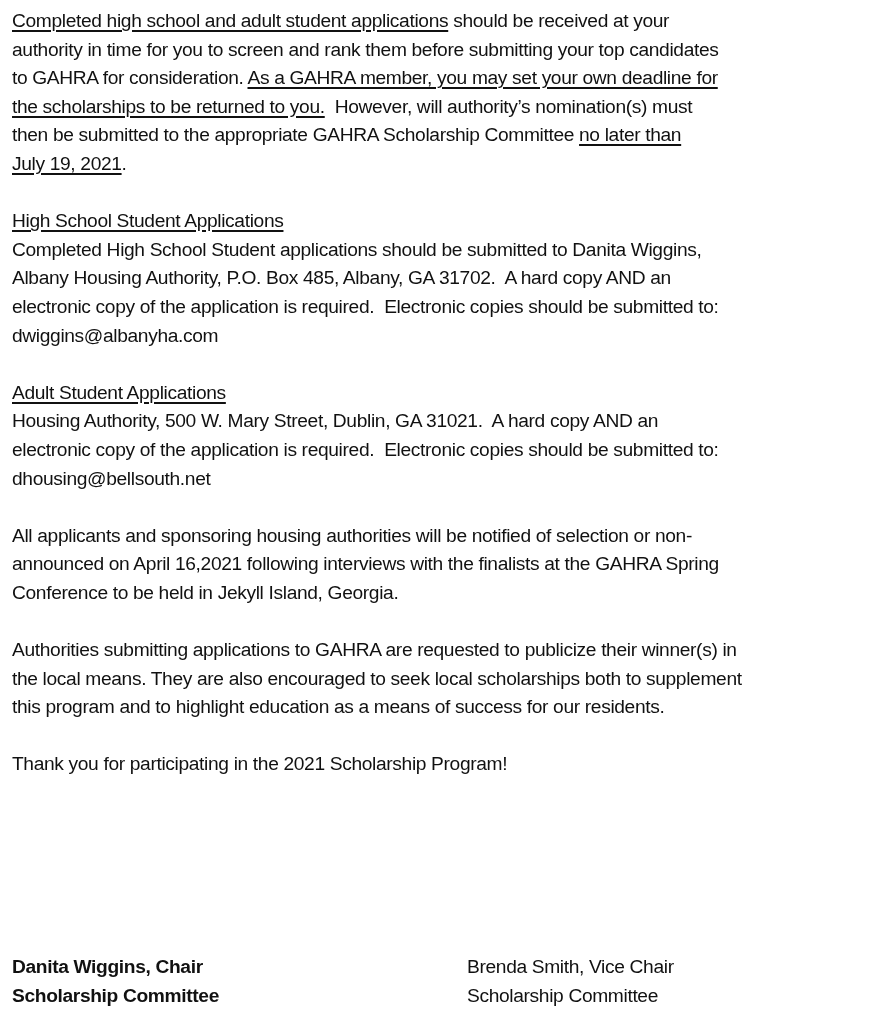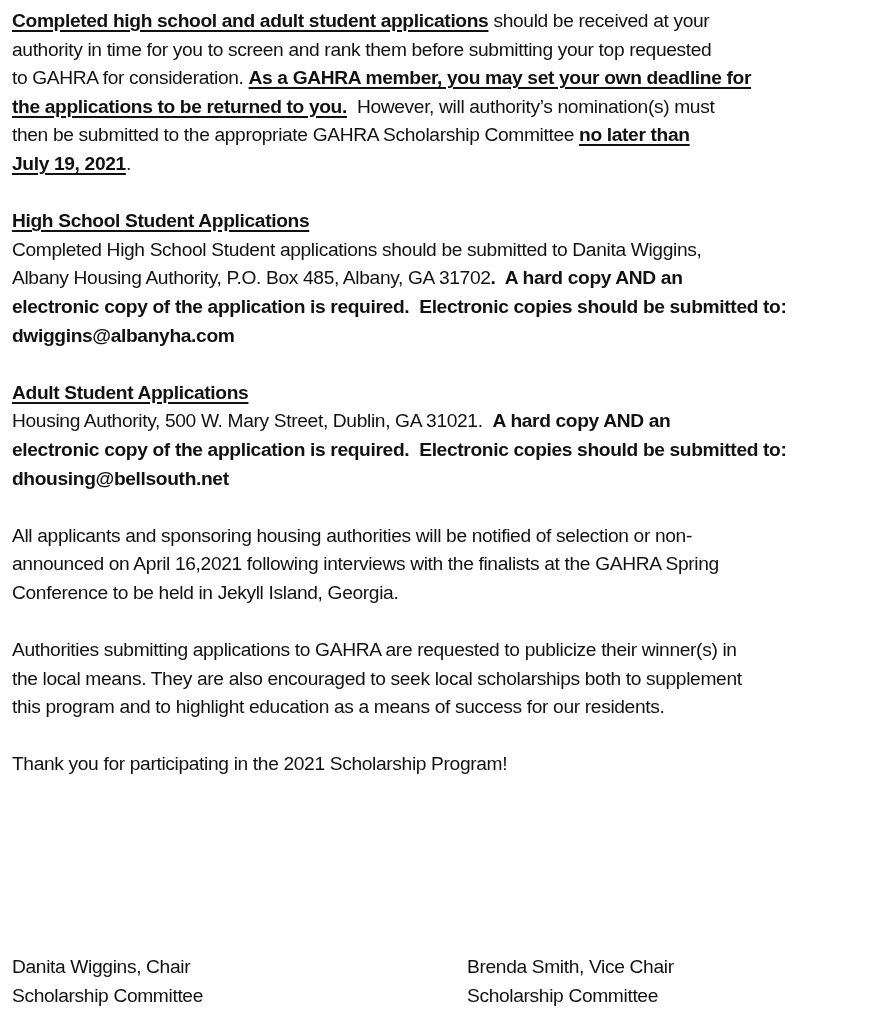--- a/index.html
+++ b/index.html
@@ -18,7 +18,7 @@
       letter-spacing: -0.35px;
     }
     .blank { height: 28.6px; }
-    b, .b { font-weight: bold; }
+    b, .b { font-weight: normal; }
     .u { text-decoration: underline; text-decoration-thickness: 2px; text-underline-offset: 3px; }
     .sig { position: absolute; top: 953px; font-size: 19.2px; line-height: 28.6px; letter-spacing: -0.35px; white-space: nowrap; }
     .sig.left { left: 12px; }

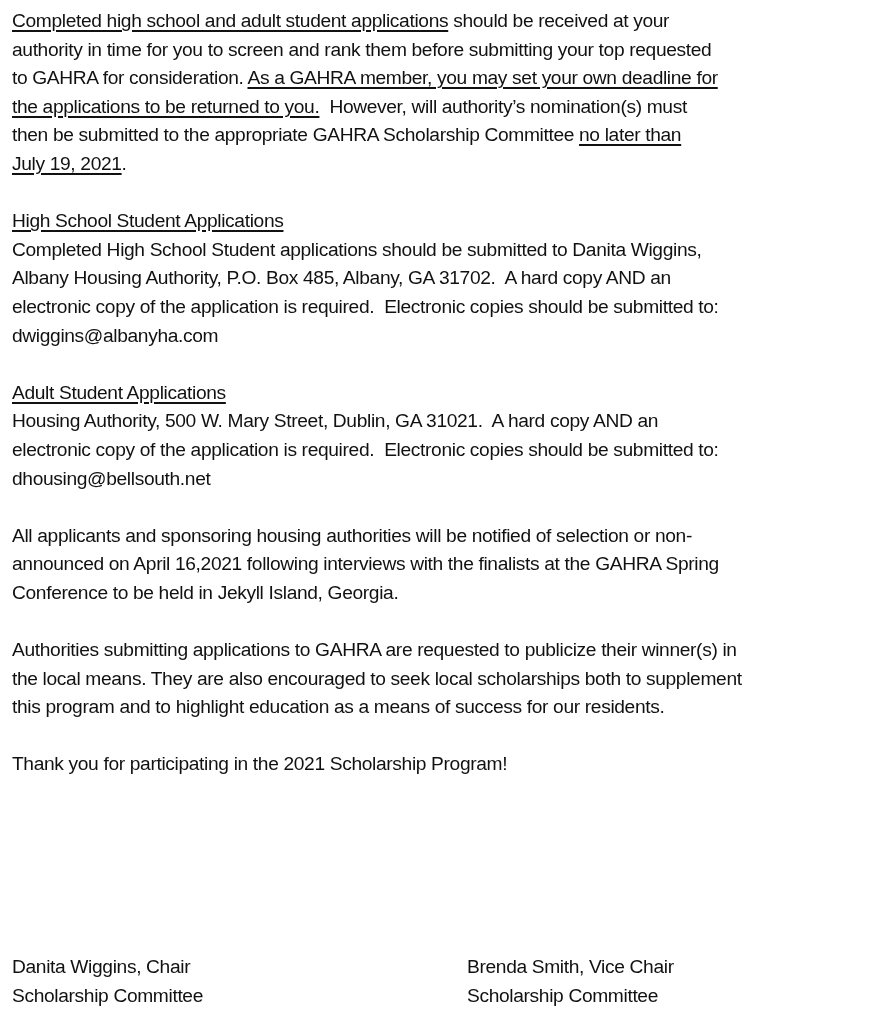--- a/index.html
+++ b/index.html
@@ -31,7 +31,7 @@
 
   <div>
     <div class="line"><span class="b u">Completed high school and adult student applications</span><span> should be received at your</span></div>
-    <div class="line">authority in time for you to screen and rank them before submitting your top requested</div>
+    <div class="line">authority in time for you to screen and rank them before submitting your top candidates</div>
     <div class="line"><span>to GAHRA for consideration. </span><span class="b u">As a GAHRA member, you may set your own deadline for</span></div>
     <div class="line"><span class="b u">the applications to be returned to you.</span><span style="white-space:pre">  However, will authority’s nomination(s) must</span></div>
     <div class="line"><span style="white-space:pre">then be submitted to the appropriate GAHRA Scholarship Committee </span><span class="b u">no later than</span></div>

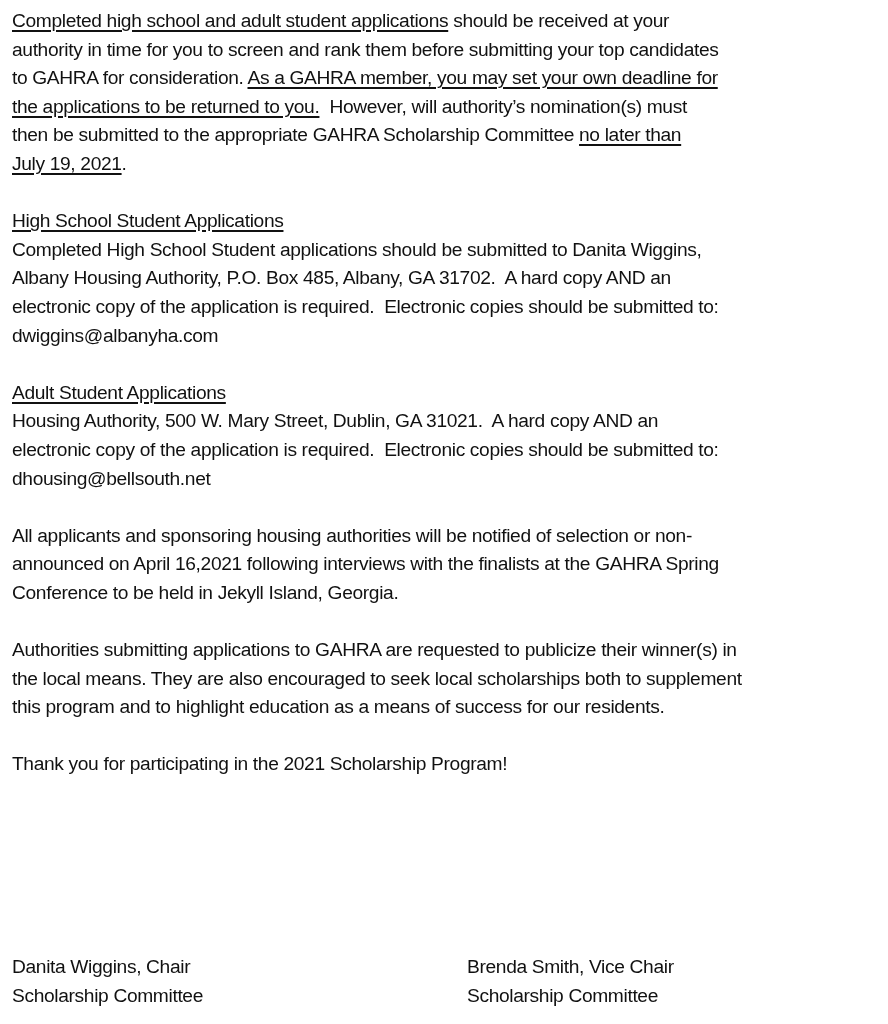--- a/index.html
+++ b/index.html
@@ -33,7 +33,7 @@
     <div class="line"><span class="b u">Completed high school and adult student applications</span><span> should be received at your</span></div>
     <div class="line">authority in time for you to screen and rank them before submitting your top candidates</div>
     <div class="line"><span>to GAHRA for consideration. </span><span class="b u">As a GAHRA member, you may set your own deadline for</span></div>
-    <div class="line"><span class="b u">the applications to be returned to you.</span><span style="white-space:pre">  However, will authority’s nomination(s) must</span></div>
+    <div class="line"><span class="b u">the scholarships to be returned to you.</span><span style="white-space:pre">  However, will authority’s nomination(s) must</span></div>
     <div class="line"><span style="white-space:pre">then be submitted to the appropriate GAHRA Scholarship Committee </span><span class="b u">no later than</span></div>
     <div class="line"><span class="b u">July 19, 2021</span><span>.</span></div>
   </div>

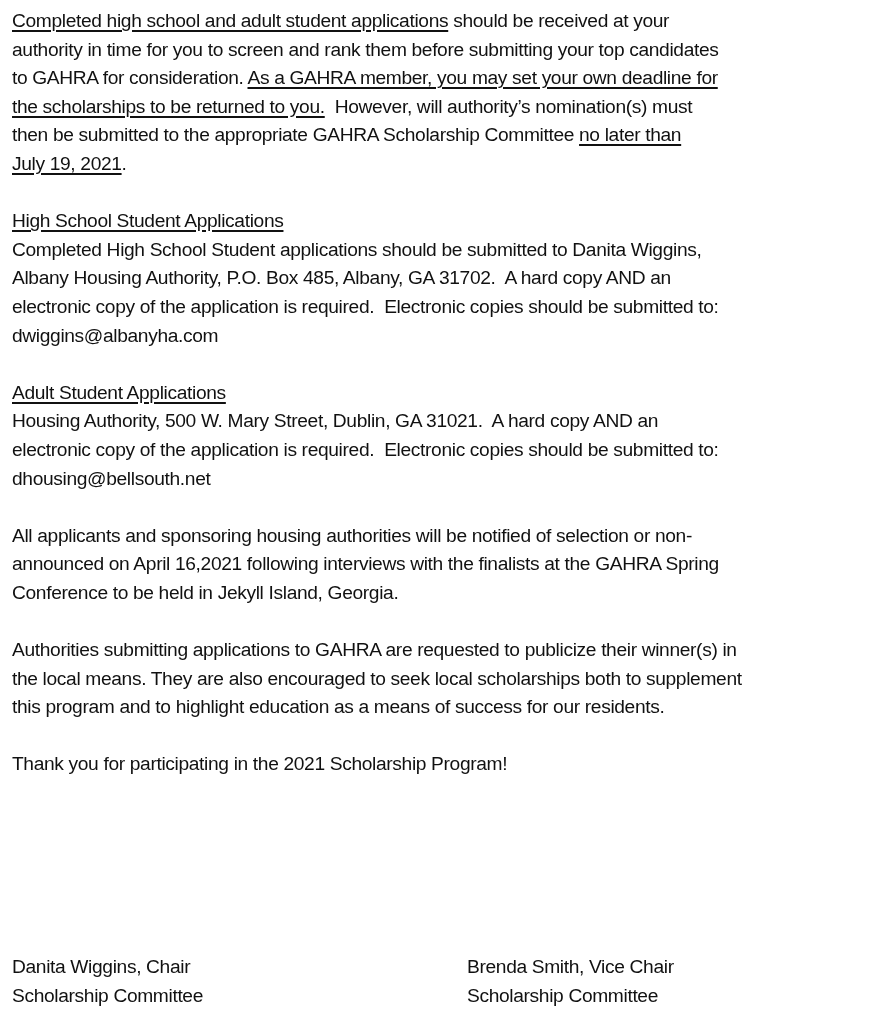--- a/index.html
+++ b/index.html
@@ -21,7 +21,7 @@
     b, .b { font-weight: normal; }
     .u { text-decoration: underline; text-decoration-thickness: 2px; text-underline-offset: 3px; }
     .sig { position: absolute; top: 953px; font-size: 19.2px; line-height: 28.6px; letter-spacing: -0.35px; white-space: nowrap; }
-    .sig.left { left: 12px; }
+    .sig.left { left: 12px; font-weight: bold; }
     .sig.right { left: 467px; }
   </style>
 </head>

